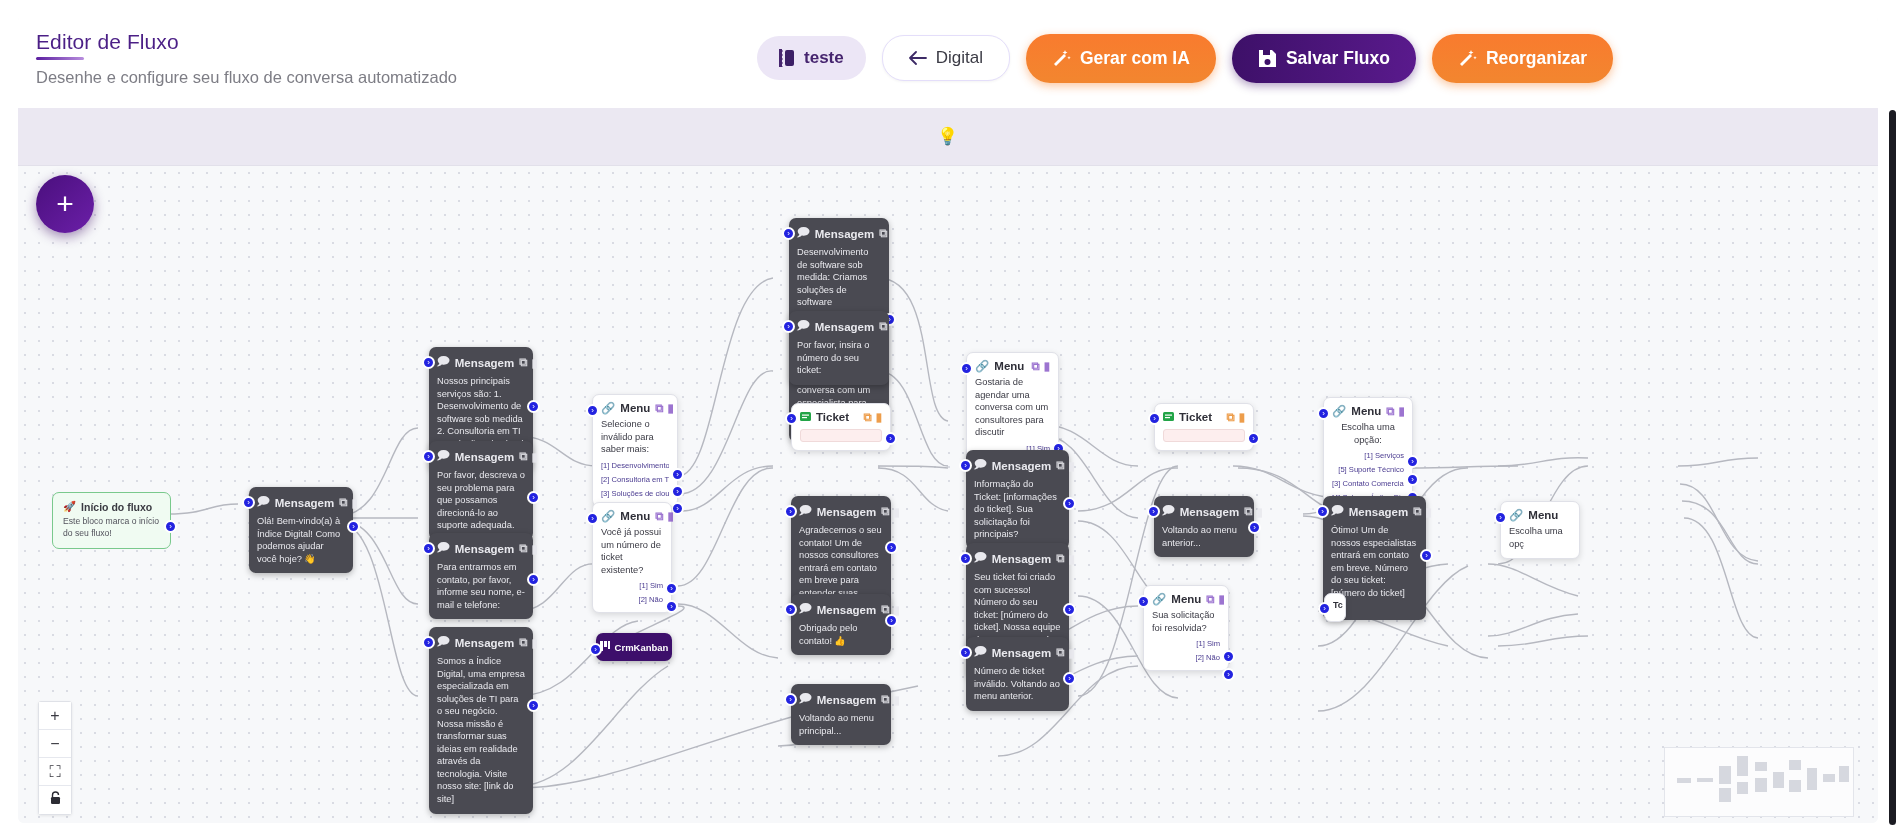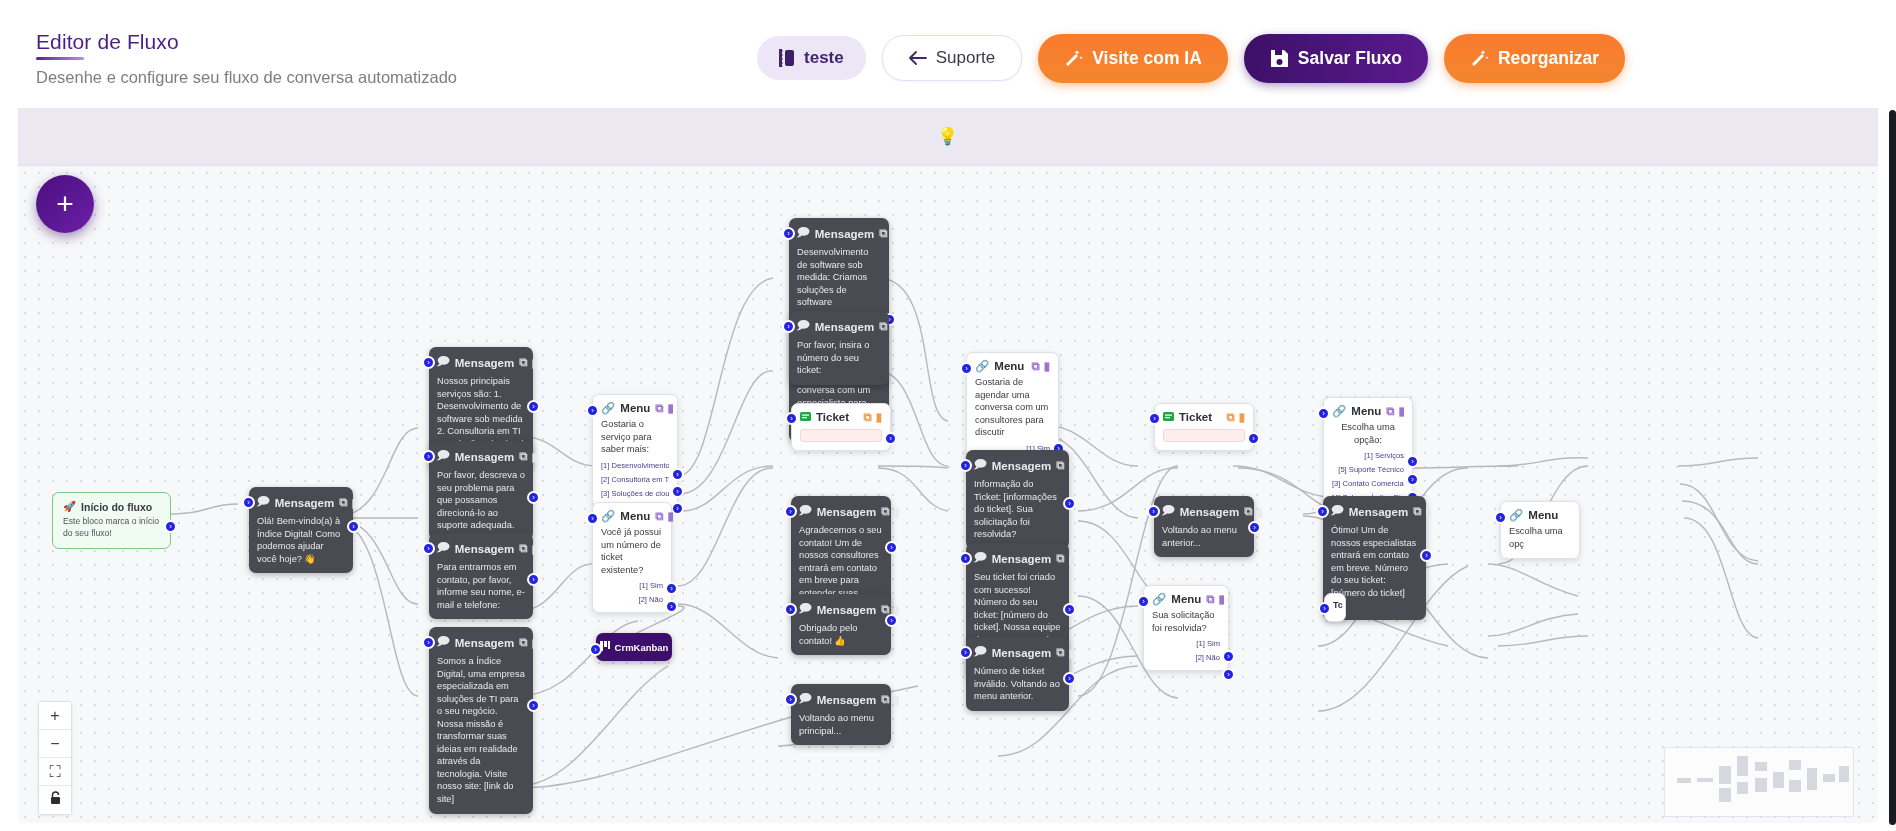--- a/index.html
+++ b/index.html
@@ -191,7 +191,7 @@
               <path d="M7 1 L1 7 L7 13 M1 7 H17" stroke="#3d2a66" stroke-width="1.8" fill="none" stroke-linecap="round" stroke-linejoin="round"></path>
             </svg>
         </span>
-        <span>Suporte</span>
+        <span>Digital</span>
       </button>
 
       <button class="btn btn-orange">

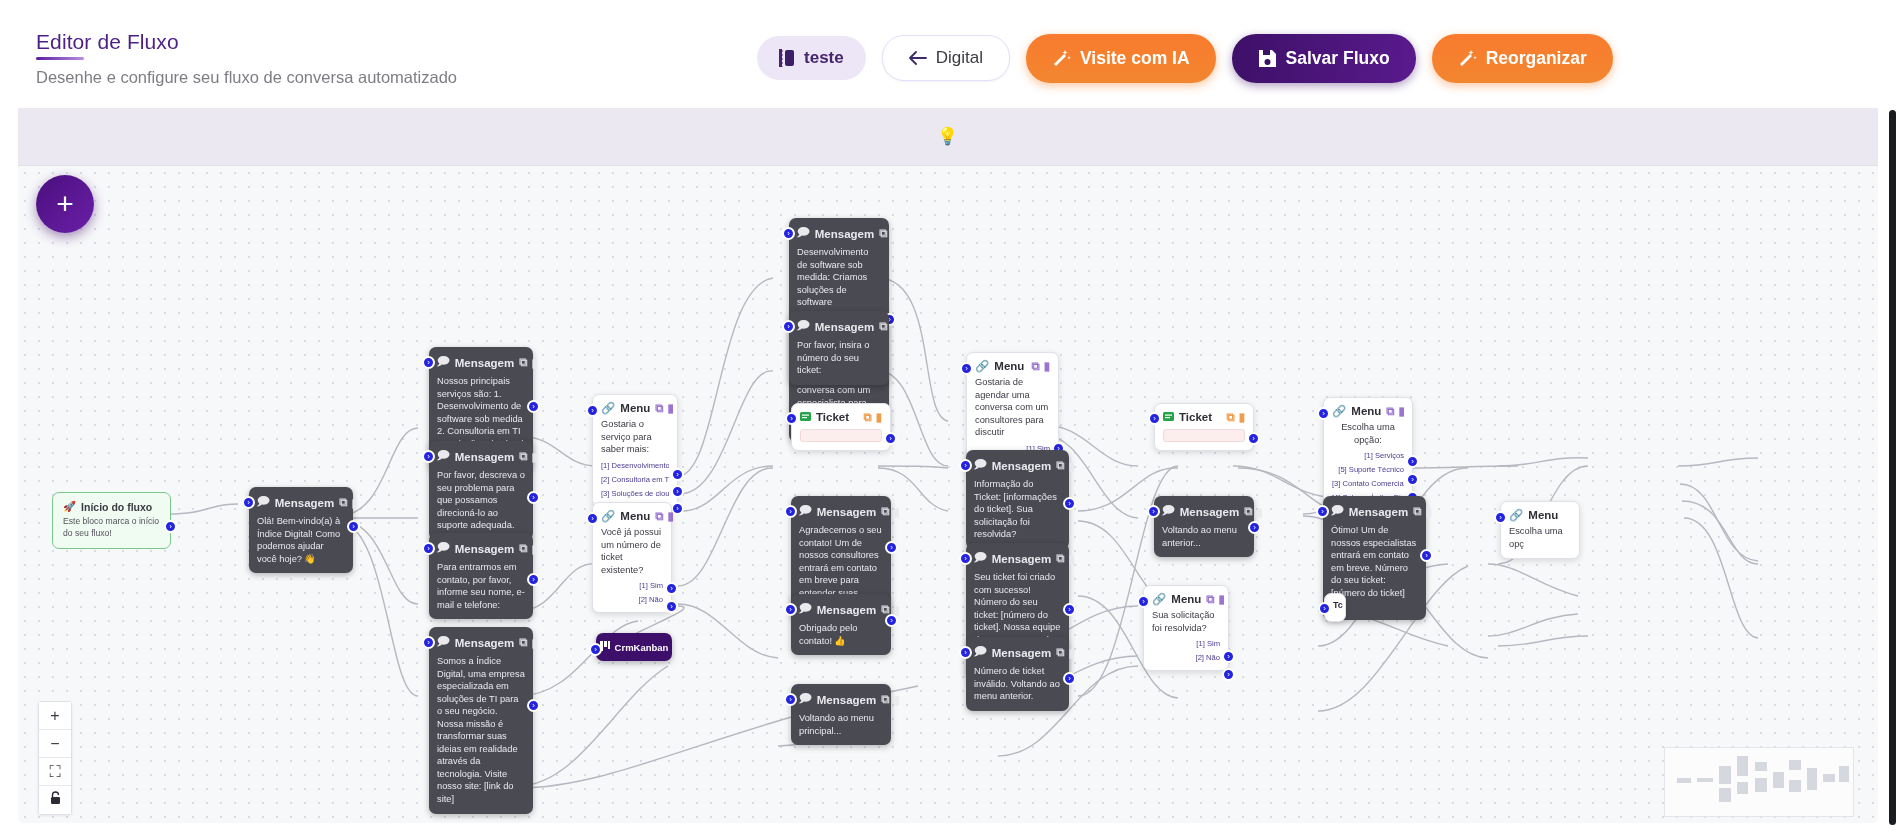--- a/index.html
+++ b/index.html
@@ -202,7 +202,7 @@
               <path d="M17 7 l.5 1.2 1.2.5-1.2.5-.5 1.2-.5-1.2-1.2-.5 1.2-.5z" fill="#fff"></path>
             </svg>
         </span>
-        <span>Visite com IA</span>
+        <span>Gerar com IA</span>
       </button>
 
       <button class="btn btn-purple">

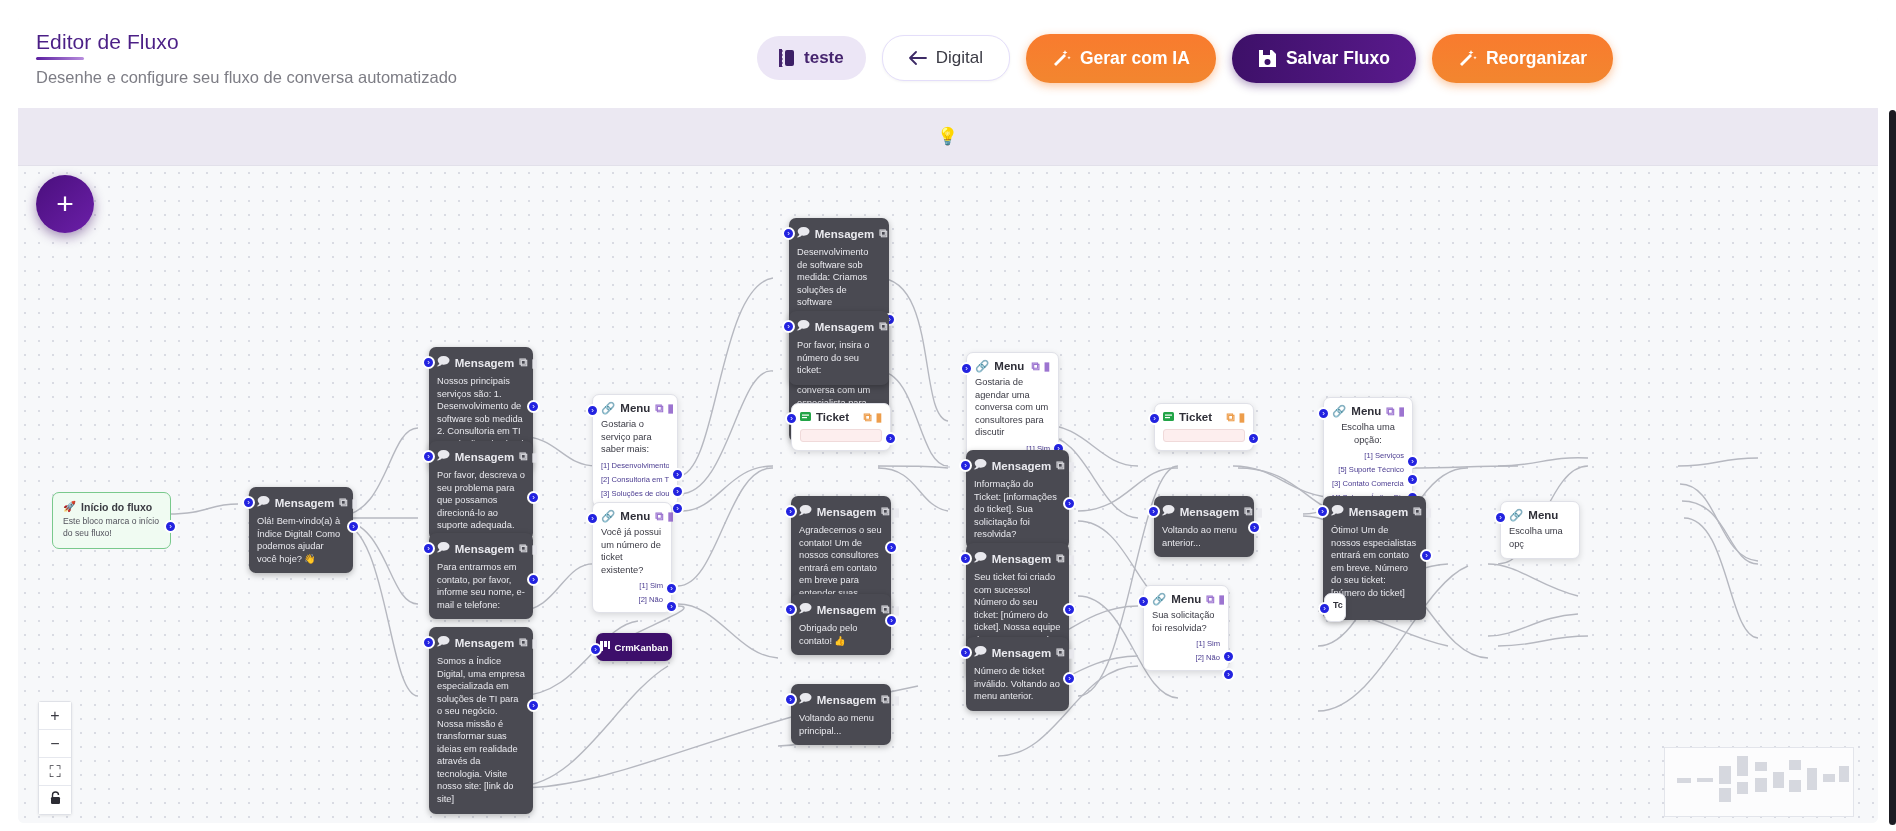--- a/index.html
+++ b/index.html
@@ -420,7 +420,7 @@
             <span>▮</span>
           </span>
         </div>
-        <div class="n-body" style="color:#3a3a44;">Gostaria o serviço para saber mais:</div>
+        <div class="n-body" style="color:#3a3a44;">Selecione o inválido para saber mais:</div>
         <div class="n-opt" style="text-align:left;color:#4a3b90;">[1] Desenvolvimento de softwa</div>
         <div class="n-opt" style="color:#4a3b90;">[2] Consultoria em TI</div>
         <div class="n-opt" style="text-align:left;color:#4a3b90;">[3] Soluções de cloud computi</div>

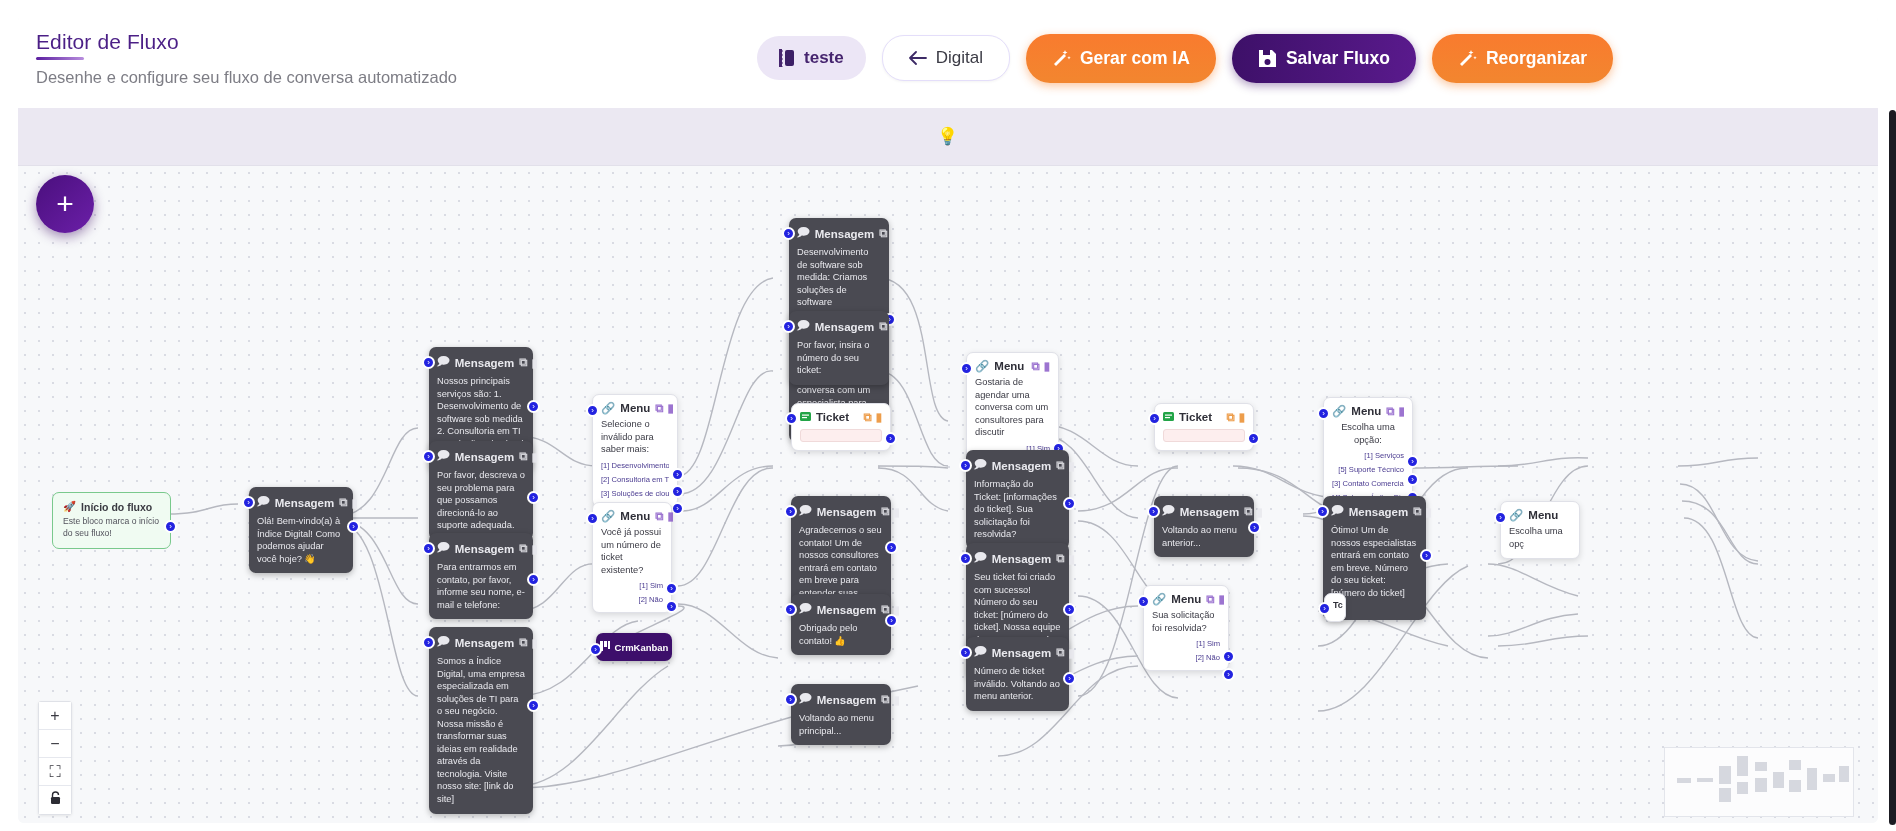--- a/index.html
+++ b/index.html
@@ -573,7 +573,7 @@
             <span>▮</span>
           </span>
         </div>
-        <div class="n-body">Informação do Ticket: [informações do ticket]. Sua solicitação foi resolvida?</div>
+        <div class="n-body">Informação do Ticket: [informações do ticket]. Sua solicitação foi principais?</div>
         <div class="port lt" style="top:9px;">›</div>
         <div class="port rt" style="top:47px;">›</div>
       </div>

